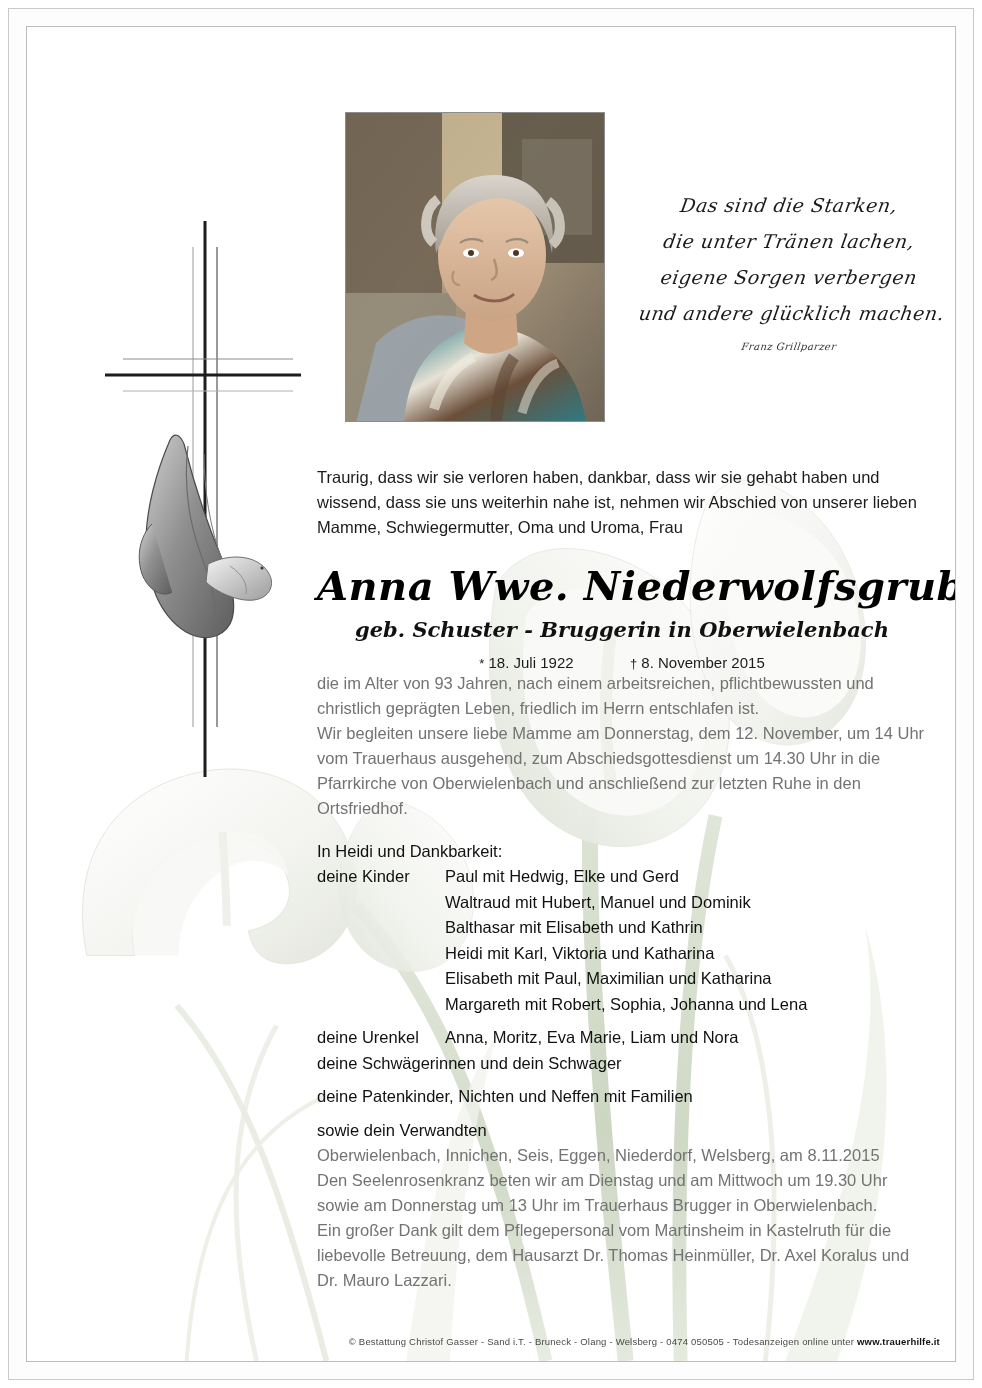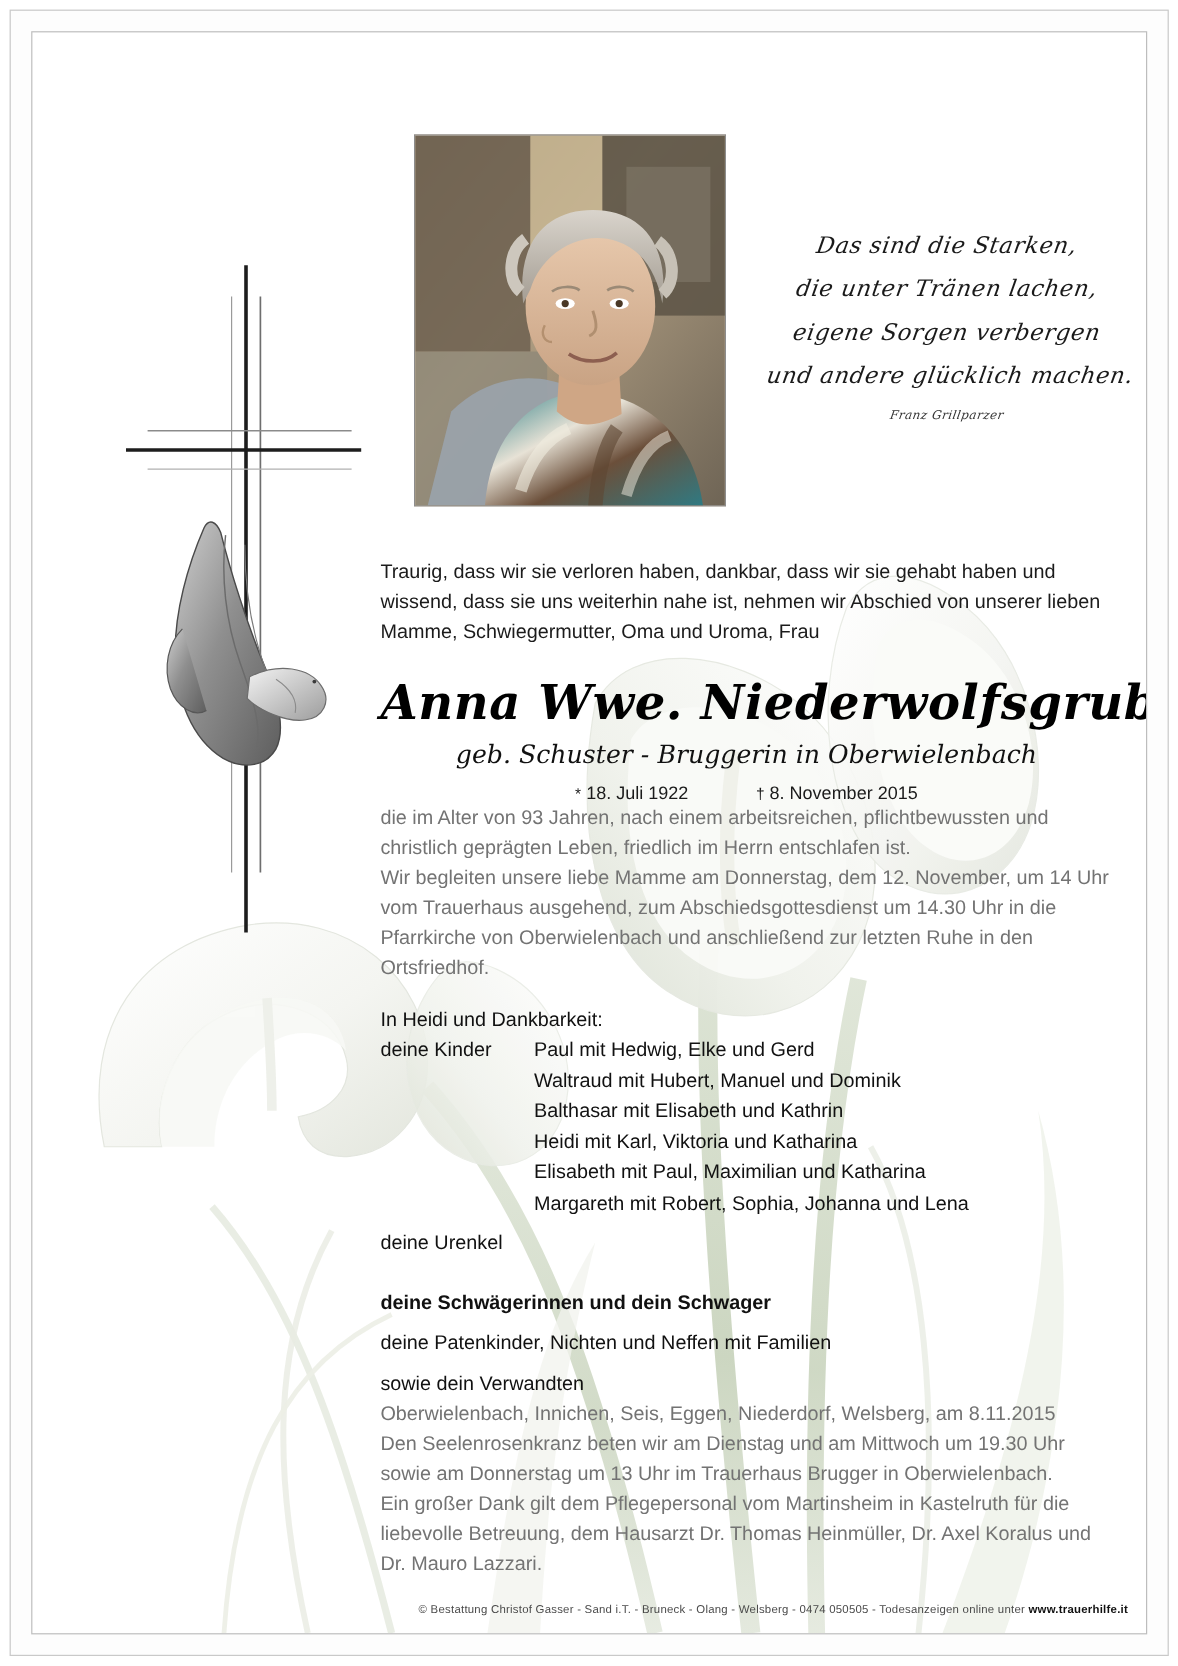--- a/index.html
+++ b/index.html
@@ -150,7 +150,7 @@
     font-family: "DejaVu Serif", serif;
     font-style: italic;
     font-size: 21px;
-    font-weight: 400;
+    font-weight: 700;
     color: #111;
   }
   .dates {

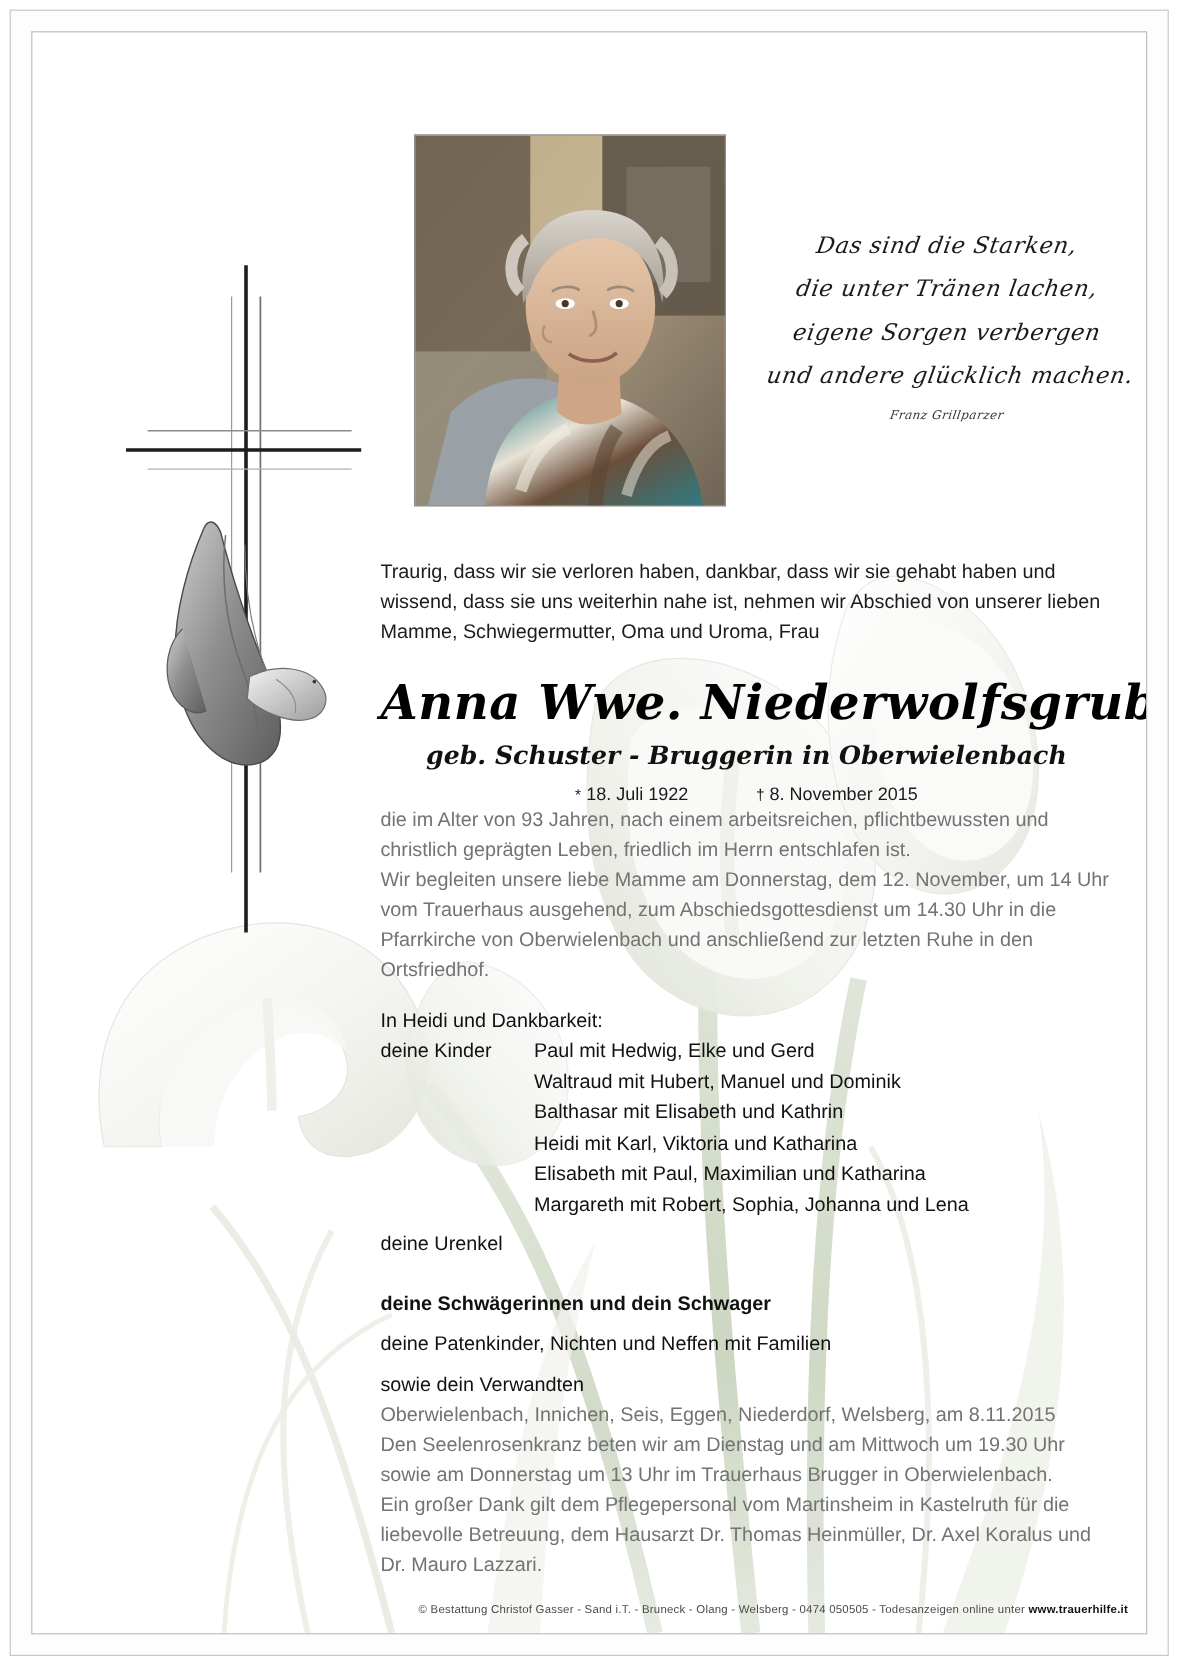--- a/index.html
+++ b/index.html
@@ -415,6 +415,7 @@
 
       <div class="fam-row" style="margin-top:8px;">
         <div class="fam-label">deine Urenkel</div>
+        <div class="fam-value">Anna, Moritz, Eva Marie, Liam und Nora</div>
       </div>
 
       <div class="fam-plain" style="margin-top:24px;font-weight:bold;">deine Schwägerinnen und dein Schwager</div>

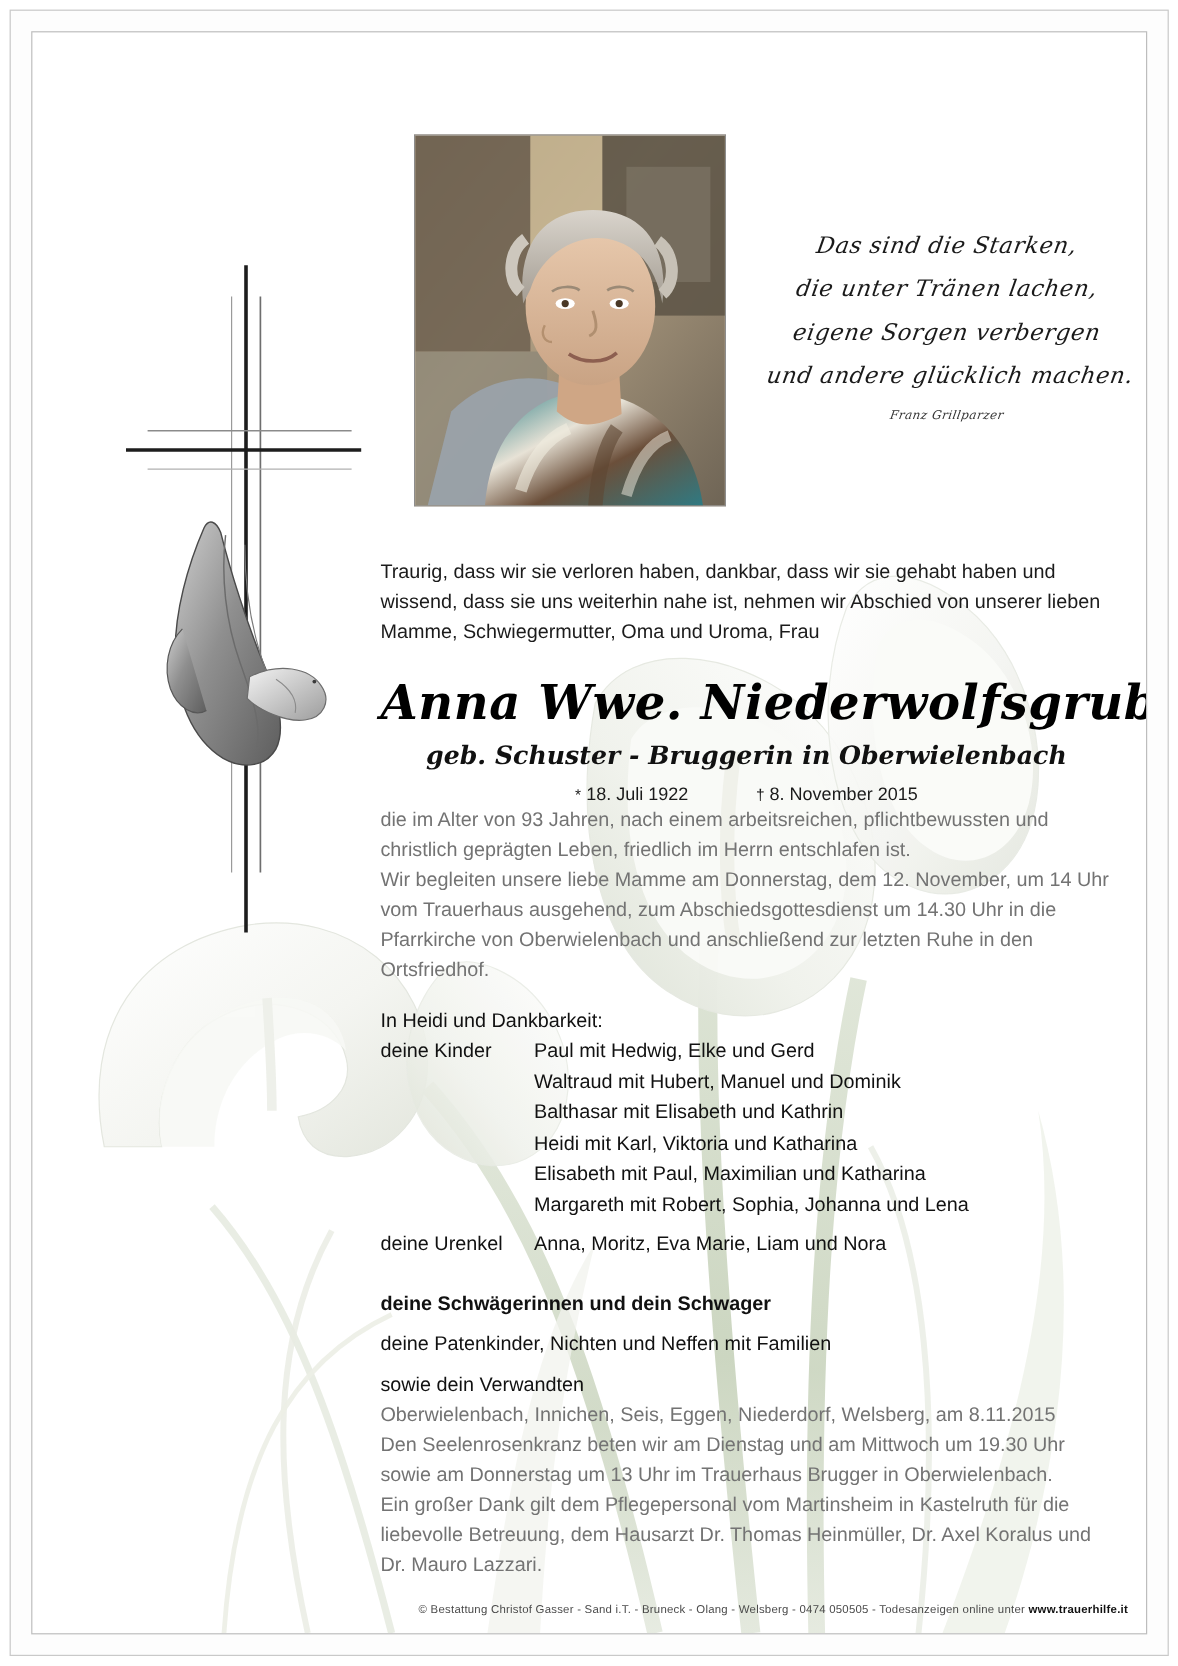--- a/index.html
+++ b/index.html
@@ -418,7 +418,7 @@
         <div class="fam-value">Anna, Moritz, Eva Marie, Liam und Nora</div>
       </div>
 
-      <div class="fam-plain" style="margin-top:24px;font-weight:bold;">deine Schwägerinnen und dein Schwager</div>
+      <div class="fam-plain" style="margin-top:0;">deine Schwägerinnen und dein Schwager</div>
       <div class="fam-plain" style="margin-top:8px;">deine Patenkinder, Nichten und Neffen mit Familien</div>
       <div class="fam-plain" style="margin-top:8px;">sowie dein Verwandten</div>
 

